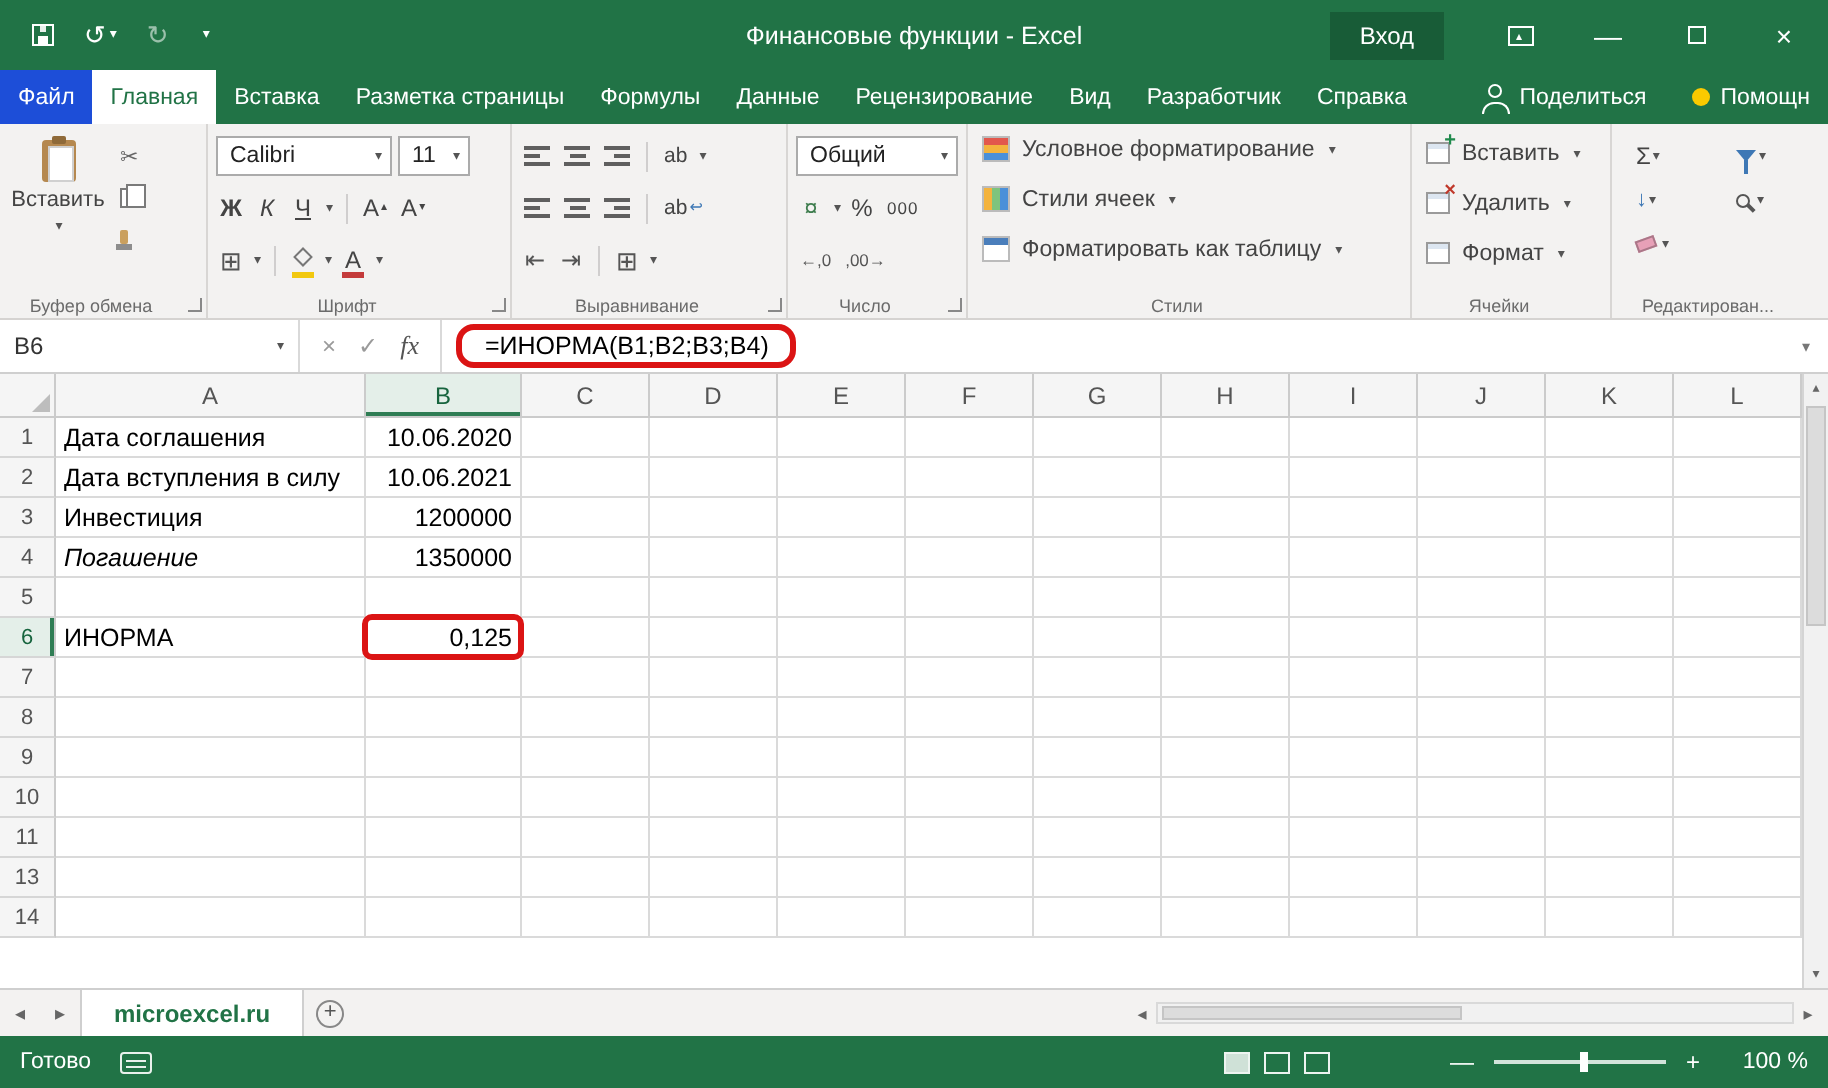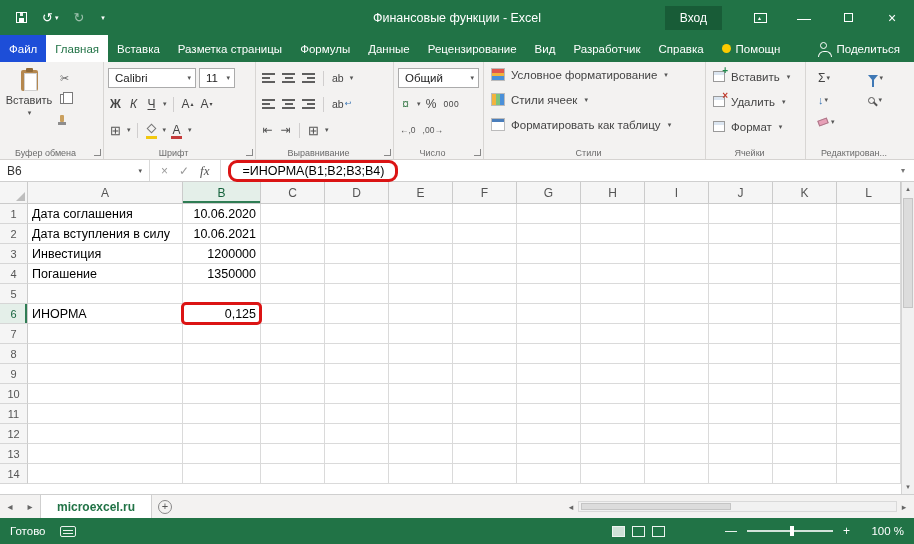--- a/index.html
+++ b/index.html
@@ -215,13 +215,13 @@
         <div class="rtab">Разработчик</div>
         <div class="rtab">Справка</div>
       </div>
+    <div class="rtab share">
+      <span class="person"></span>
+      <span>Поделиться</span>
+    </div>
     <div class="rtab help">
       <span class="bulb"></span>
       <span>Помощн</span>
-    </div>
-    <div class="rtab share">
-      <span class="person"></span>
-      <span>Поделиться</span>
     </div>
   </div>
 

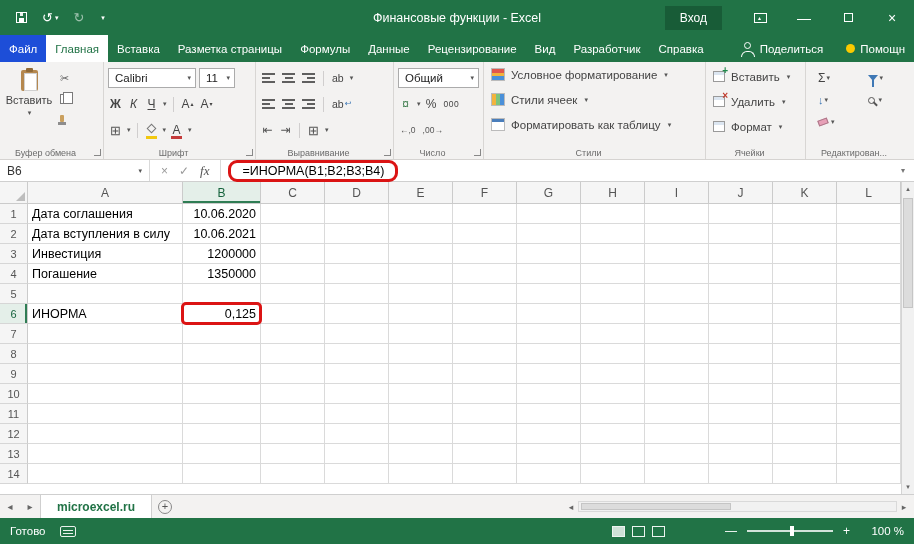--- a/index.html
+++ b/index.html
@@ -112,7 +112,7 @@
   .filldown{font-size:11px;color:#3e78b5}
 
   
-  .formulabar{height:22px;background:#fff;border-bottom:1px solid #cfcfcf;display:flex;align-items:center;flex:0 0 auto}
+  .formulabar{height:27px;background:#fff;border-bottom:1px solid #cfcfcf;display:flex;align-items:center;flex:0 0 auto}
   .namebox{width:150px;height:100%;border-right:1px solid #d9d9d9;display:flex;align-items:center;justify-content:space-between;padding:0 7px;font-size:12px;color:#333;cursor:pointer}
   .fbicons{display:flex;align-items:center;gap:11px;padding:0 11px;border-right:1px solid #d9d9d9;height:100%}
   .fbi{font-size:12px;color:#9a9a9a;cursor:pointer}

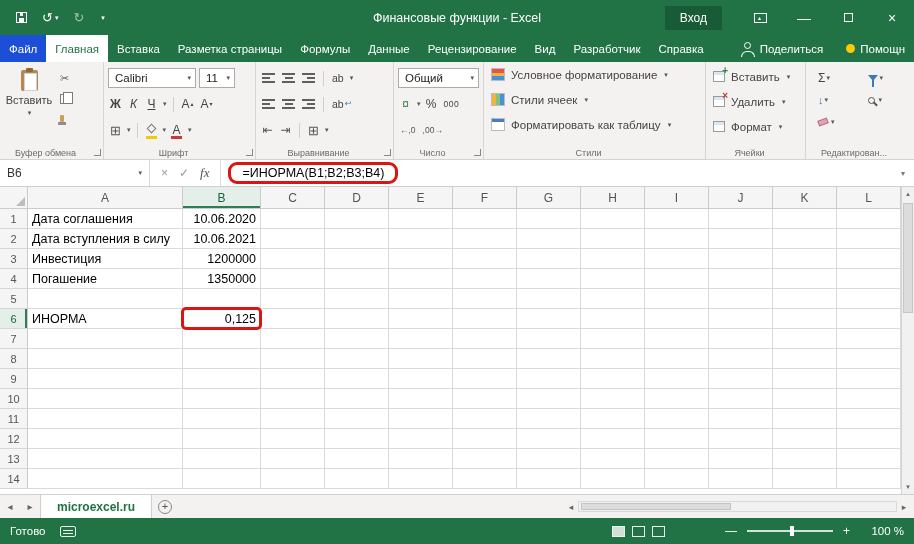--- a/index.html
+++ b/index.html
@@ -530,7 +530,7 @@
         </div>
         <div class="grow">
           <div class="rowhdr">4</div>
-          <div class="cell al" style="width: 155px;">Погашение</div>
+          <div class="cell al" style="width: 155px; font-style: italic;">Погашение</div>
           <div class="cell ar" style="width: 78px;">1350000</div>
           <div class="cell" style="width: 64px;"></div>
           <div class="cell" style="width: 64px;"></div>

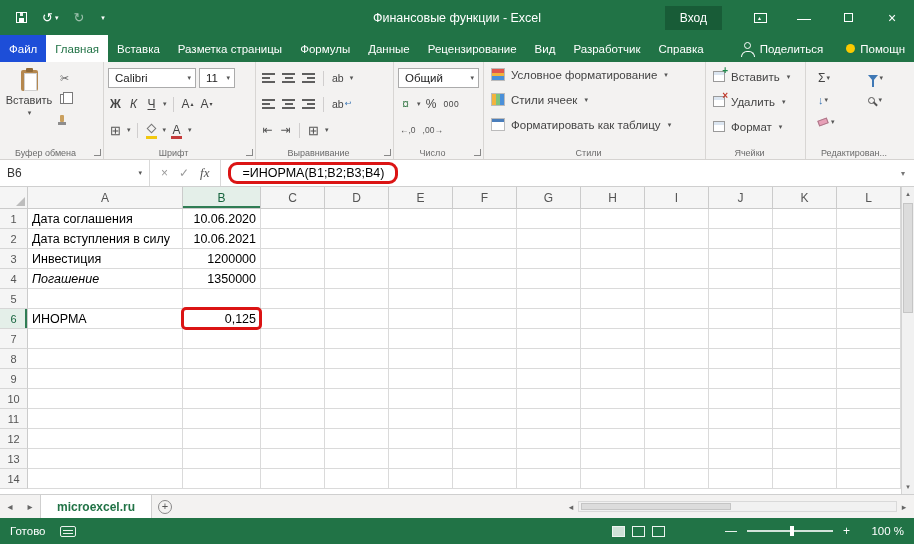--- a/index.html
+++ b/index.html
@@ -649,21 +649,6 @@
           <div class="cell" style="width: 64px;"></div>
         </div>
         <div class="grow">
-          <div class="rowhdr">12</div>
-          <div class="cell" style="width: 155px;"></div>
-          <div class="cell" style="width: 78px;"></div>
-          <div class="cell" style="width: 64px;"></div>
-          <div class="cell" style="width: 64px;"></div>
-          <div class="cell" style="width: 64px;"></div>
-          <div class="cell" style="width: 64px;"></div>
-          <div class="cell" style="width: 64px;"></div>
-          <div class="cell" style="width: 64px;"></div>
-          <div class="cell" style="width: 64px;"></div>
-          <div class="cell" style="width: 64px;"></div>
-          <div class="cell" style="width: 64px;"></div>
-          <div class="cell" style="width: 64px;"></div>
-        </div>
-        <div class="grow">
           <div class="rowhdr">13</div>
           <div class="cell" style="width: 155px;"></div>
           <div class="cell" style="width: 78px;"></div>

